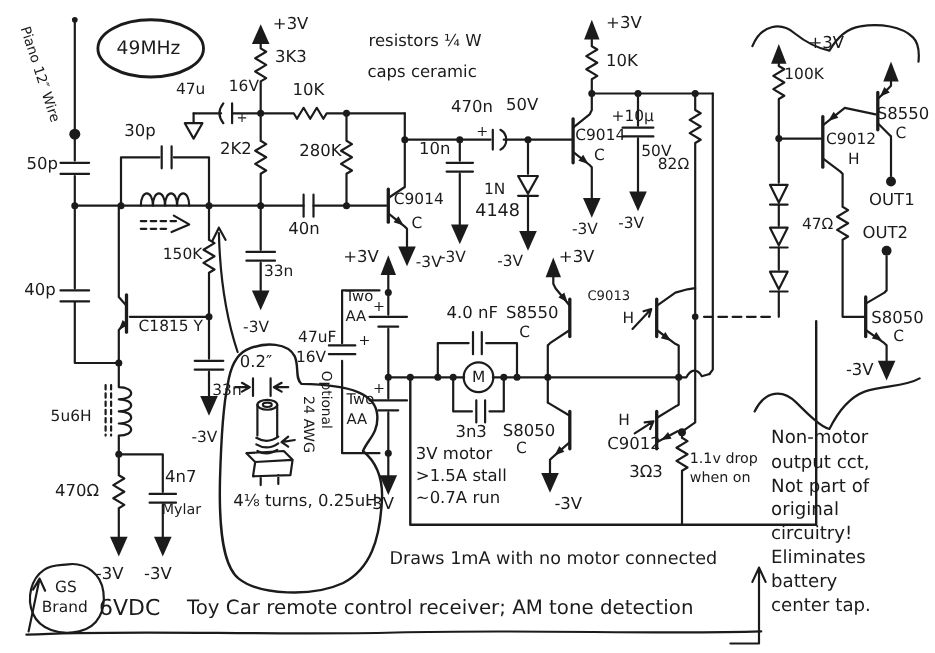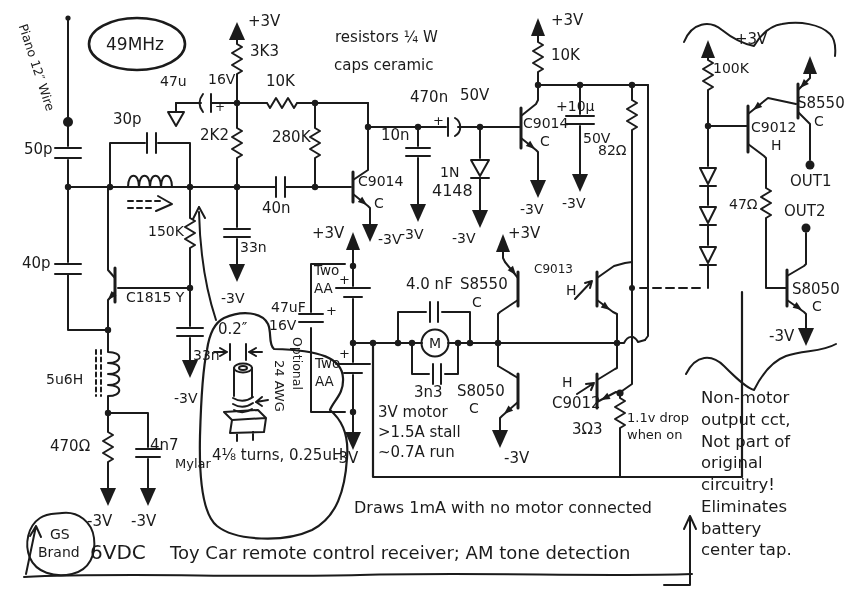--- a/index.html
+++ b/index.html
@@ -253,7 +253,7 @@
       <div class="lbl" style="left: 262px; top: 199px; font-size: 15px;">40n</div>
       <div class="lbl" style="left: 46px; top: 358px; font-size: 14px; margin-top: 12px;">5u6H</div>
       <div class="lbl" style="left: 50px; top: 437px; font-size: 15px;">470Ω</div>
-      <div class="lbl" style="left: 150px; top: 436px; font-size: 15px;">4n7</div>
+      <div class="lbl" style="left: 150px; top: 424px; font-size: 15px;">4n7</div>
       <div class="lbl" style="left: 147px; top: 455px; font-size: 13px; margin-left: 28px;">Mylar</div>
       <div class="lbl" style="left: 87px; top: 512px; font-size: 15px;">-3V</div>
       <div class="lbl" style="left: 131px; top: 512px; font-size: 15px;">-3V</div>

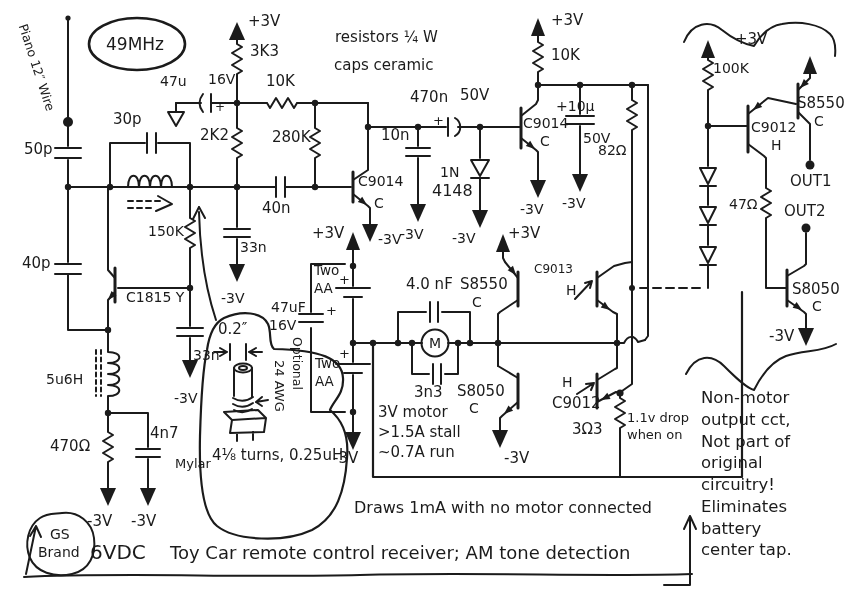--- a/index.html
+++ b/index.html
@@ -254,7 +254,7 @@
       <div class="lbl" style="left: 46px; top: 358px; font-size: 14px; margin-top: 12px;">5u6H</div>
       <div class="lbl" style="left: 50px; top: 437px; font-size: 15px;">470Ω</div>
       <div class="lbl" style="left: 150px; top: 424px; font-size: 15px;">4n7</div>
-      <div class="lbl" style="left: 147px; top: 455px; font-size: 13px; margin-left: 28px;">Mylar</div>
+      <div class="lbl" style="left: 147px; top: 455px; font-size: 13px;">Mylar</div>
       <div class="lbl" style="left: 87px; top: 512px; font-size: 15px;">-3V</div>
       <div class="lbl" style="left: 131px; top: 512px; font-size: 15px;">-3V</div>
       <div class="lbl" style="left: 218px; top: 320px; font-size: 15px;">0.2″</div>

